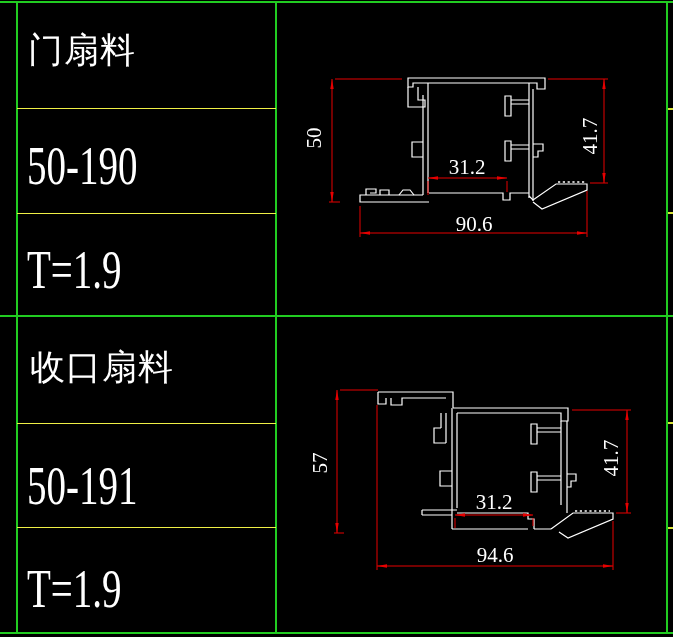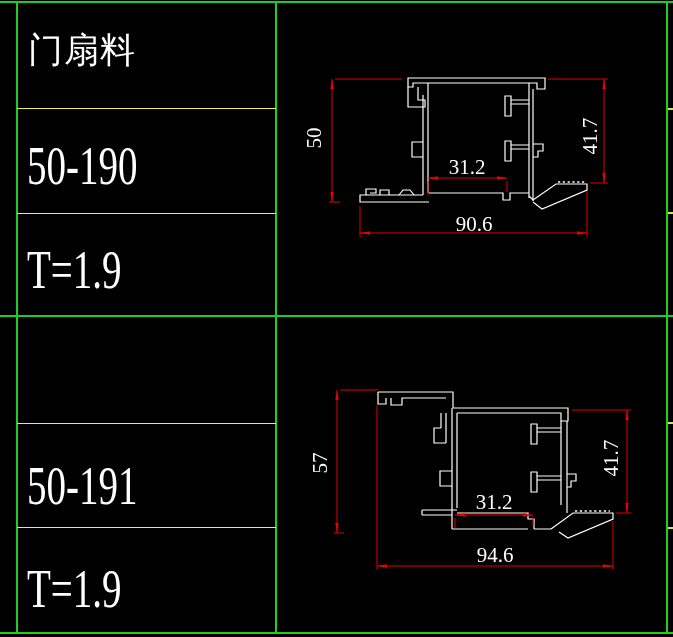--- a/index.html
+++ b/index.html
@@ -45,6 +45,7 @@
   <div class="cell-text cjk" style="left:28px;top:33px;">门扇料</div>
   <div class="cell-text code" style="left:27px;top:139px;">50-190</div>
   <div class="cell-text code" style="left:27px;top:243px;">T=1.9</div>
+  <div class="cell-text cjk" style="left:30px;top:350px;">收口扇料</div>
   <div class="cell-text code" style="left:27px;top:459px;">50-191</div>
   <div class="cell-text code" style="left:27px;top:562px;">T=1.9</div>
 

